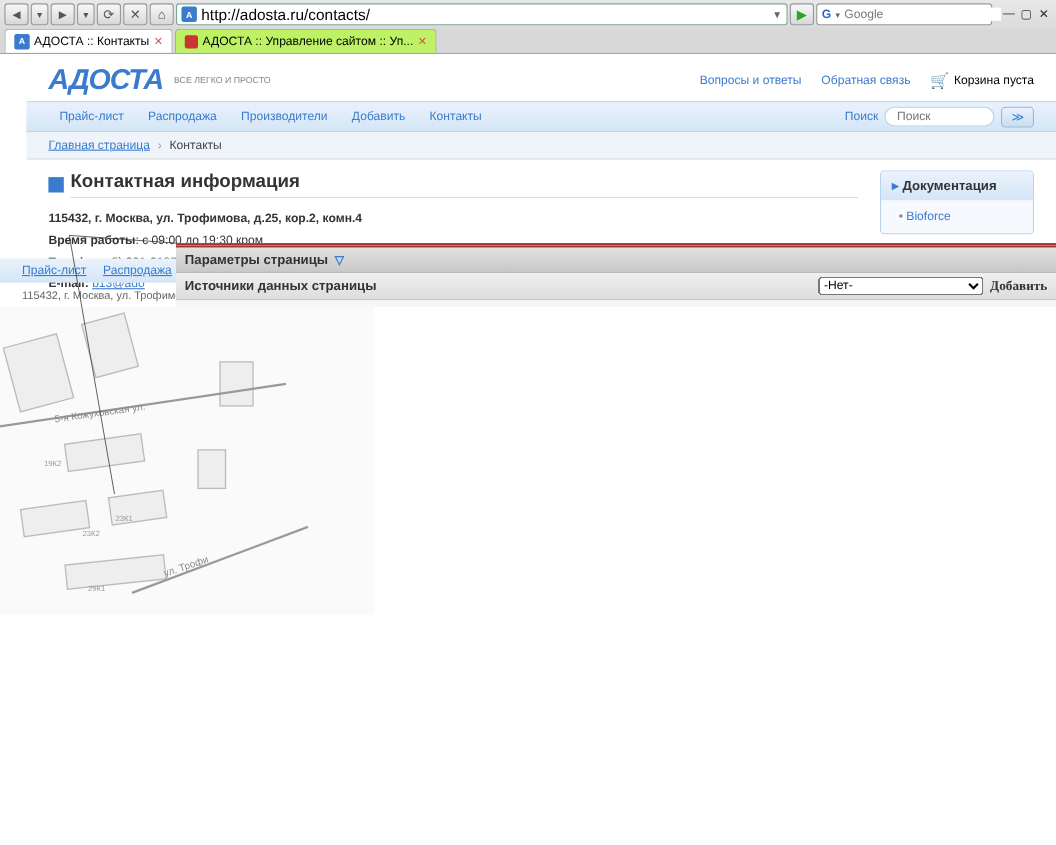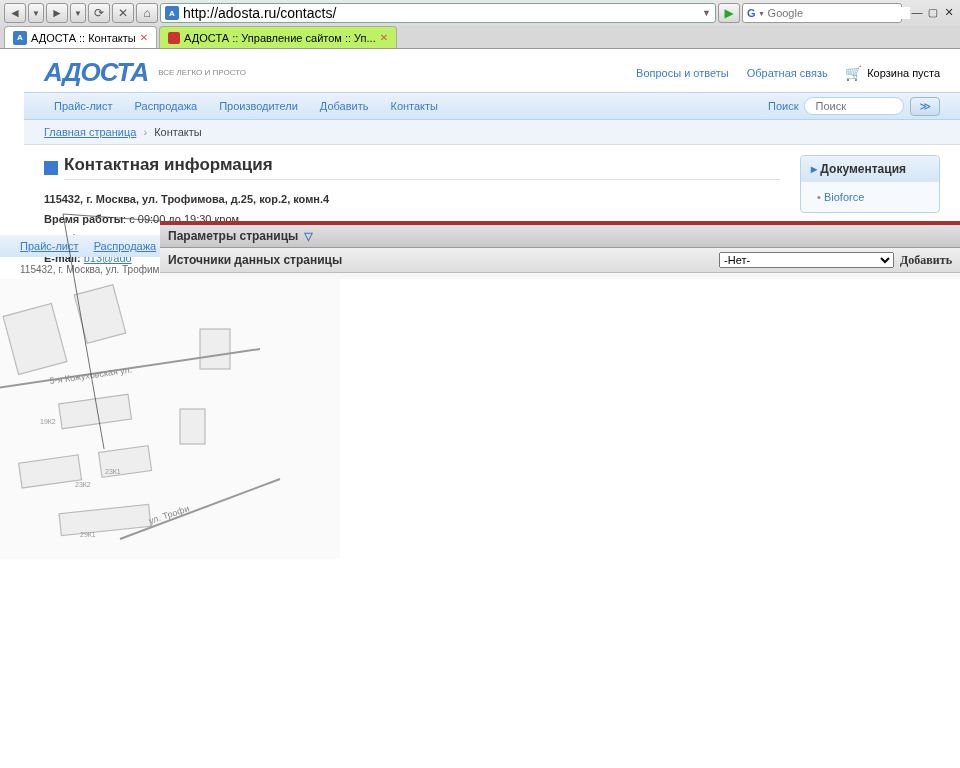--- a/index.html
+++ b/index.html
@@ -79,7 +79,7 @@
 
 .admin-section-head { background: linear-gradient(#f0f0f0,#ddd); border-bottom: 1px solid #bbb; padding: 4px 8px; font-weight: bold; color: #333; display: flex; align-items: center; }
 .admin-section-head .spacer { flex: 1; }
-.admin-section-head select { font-size: 11px; width: 175px; }
+.admin-section-head select { font-size: 11px; width: 150px; }
 .admin-section-head .add-link { color: #333; font-weight: bold; margin-left: 6px; cursor: pointer; font-family: Liberation Serif, serif; }
 
 .admin-row { background: #f7f7f7; border-bottom: 1px solid #ddd; padding: 5px 8px; font-weight: bold; color: #444; }

